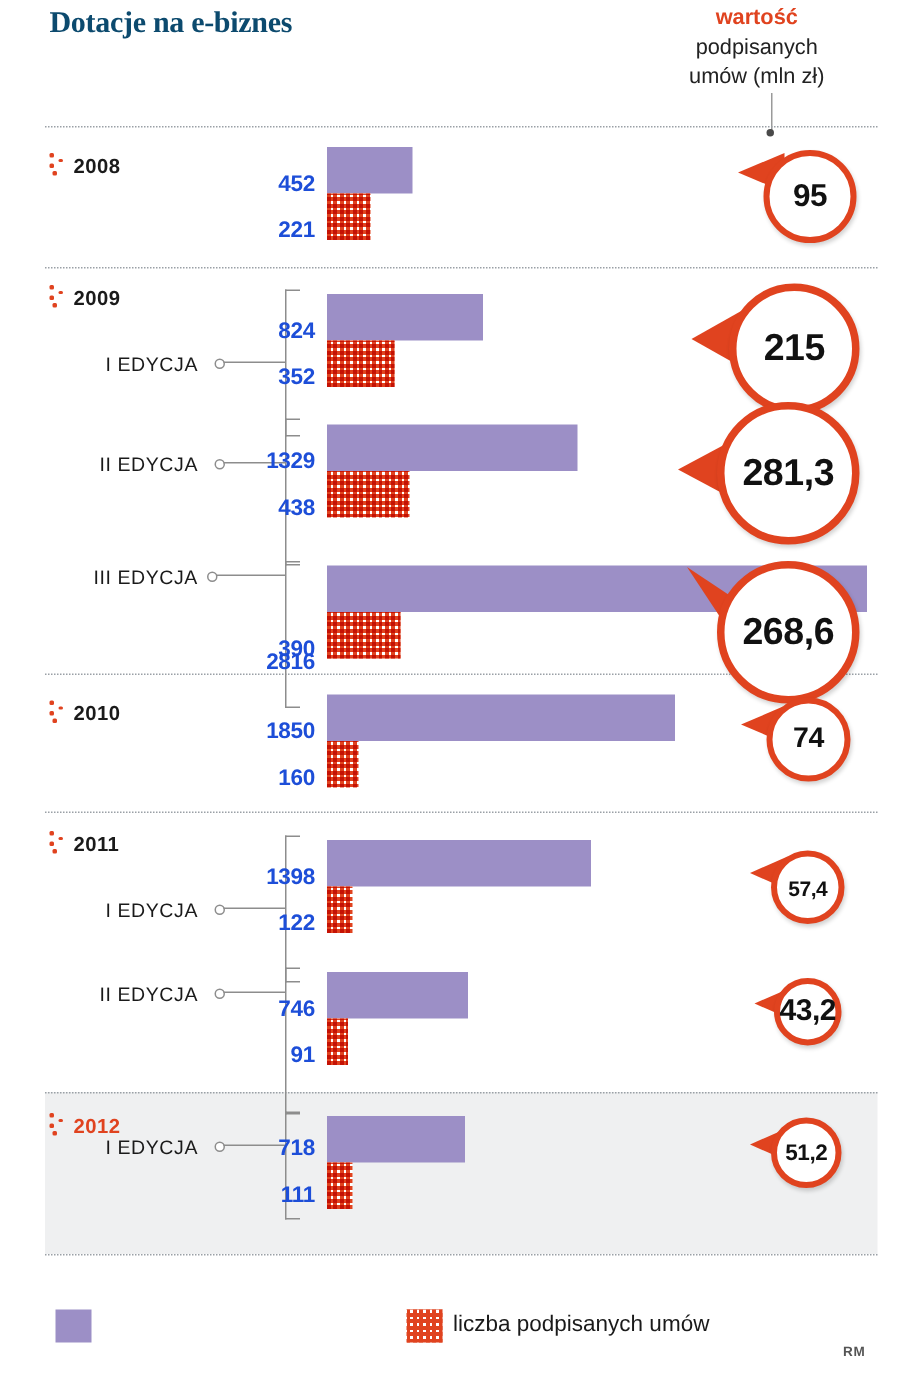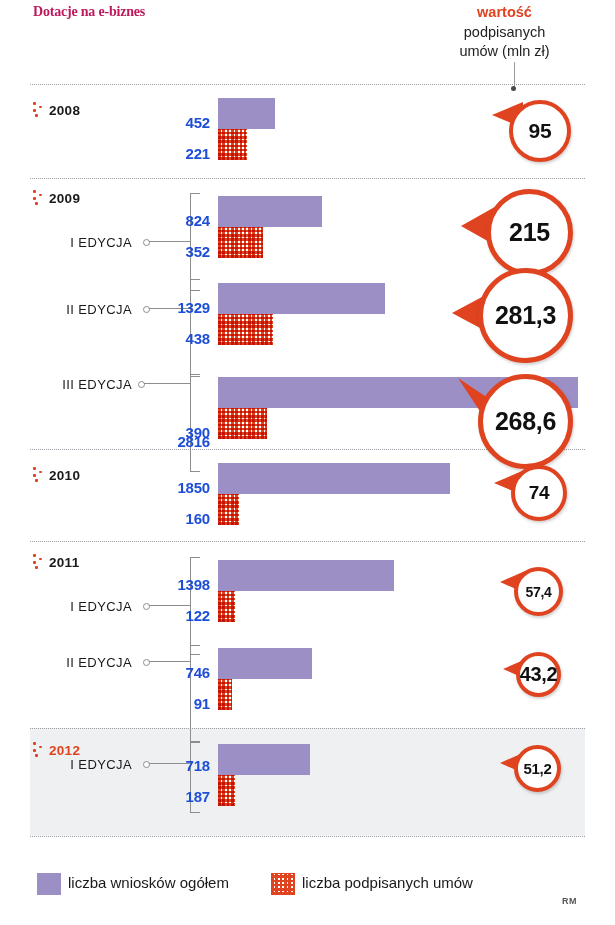--- a/index.html
+++ b/index.html
@@ -17,8 +17,8 @@
   .title{
     position:absolute;left:33px;top:4px;
     font-family:"Liberation Serif", serif;
-    font-weight:bold;font-size:14px;letter-spacing:-0.2px;
-    color:#be185d;
+    font-weight:bold;font-size:20px;letter-spacing:-0.2px;
+    color:#0c4a6e;
   }
   .hdr{
     position:absolute;right:28px;top:3px;width:165px;

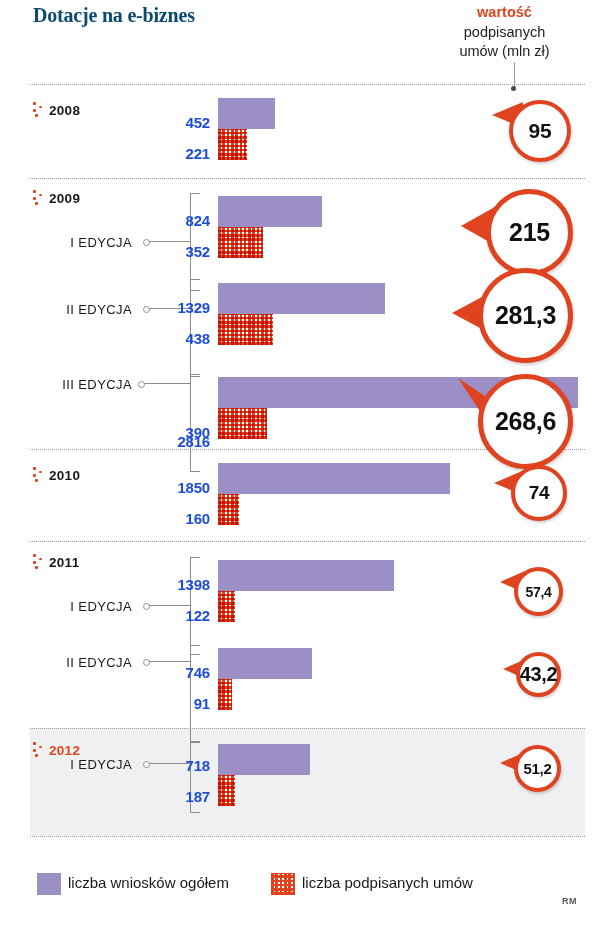--- a/index.html
+++ b/index.html
@@ -289,7 +289,7 @@
   <div class="bar-purple" style="left:218px;top:744px;width:92px;height:31px;"></div>
   <div class="bar-dots" style="left:218px;top:775px;width:17px;height:31px;"></div>
   <div class="barval" style="left:118px;top:757px;width:92px;">718</div>
-  <div class="barval" style="left:118px;top:788px;width:92px;">187</div>
+  <div class="barval" style="left:118px;top:788px;width:92px;">111</div>
 
   <div class="callout">
     <svg width="70" height="62" style="position:absolute;left:497px;top:744px;overflow:visible;">

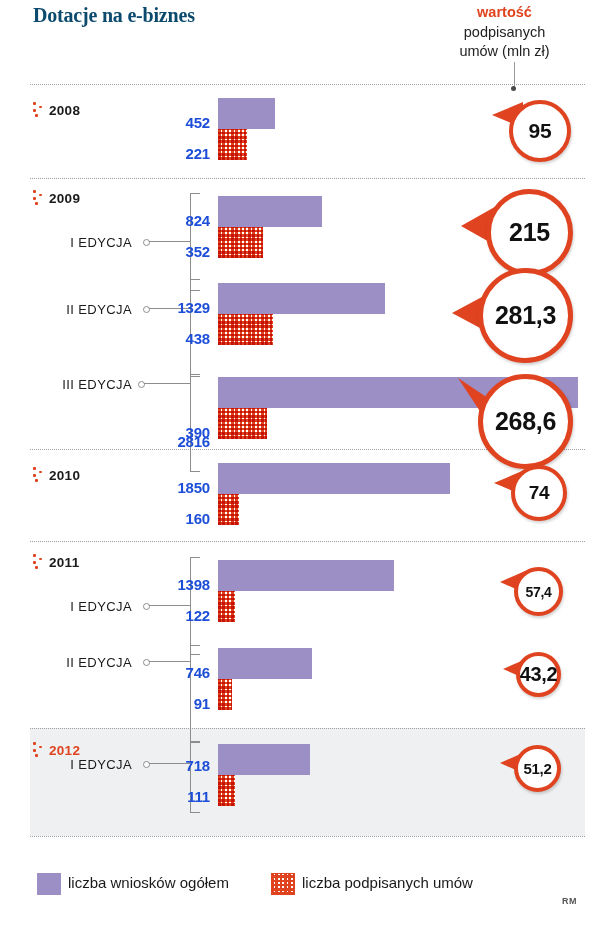--- a/index.html
+++ b/index.html
@@ -300,7 +300,6 @@
 
   <div class="legend">
     <div class="lg-sw-p"></div>
-    <div class="lg-t lg-t1">liczba wniosków ogółem</div>
     <div class="lg-sw-d"></div>
     <div class="lg-t lg-t2">liczba podpisanych umów</div>
     <div class="credit">RM</div>

